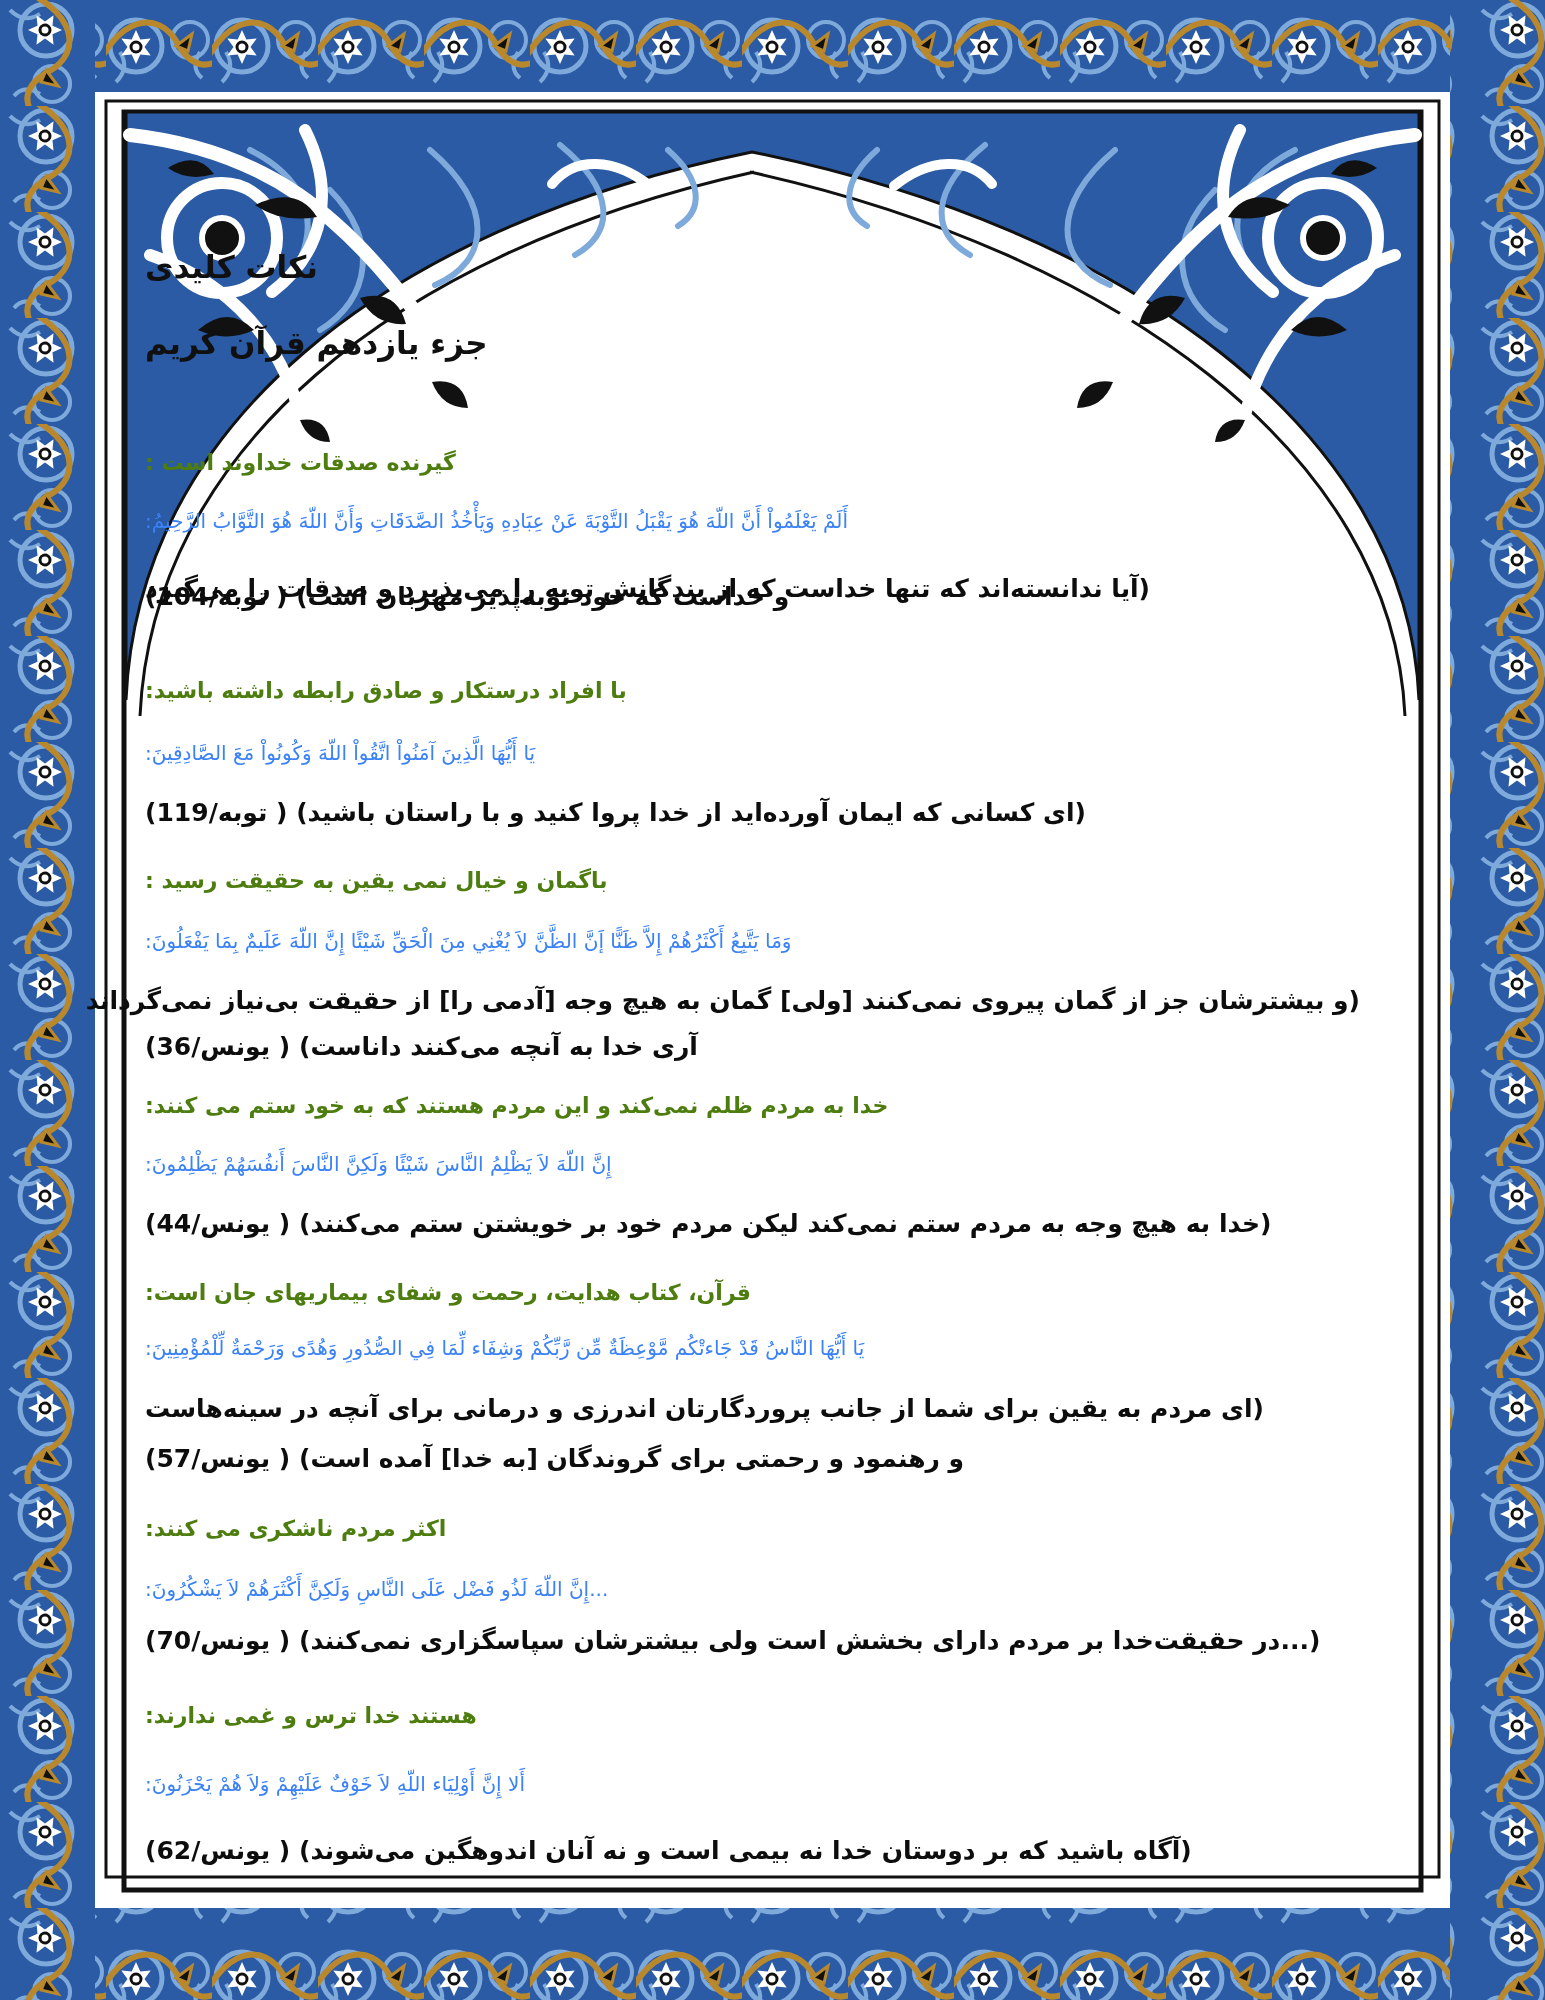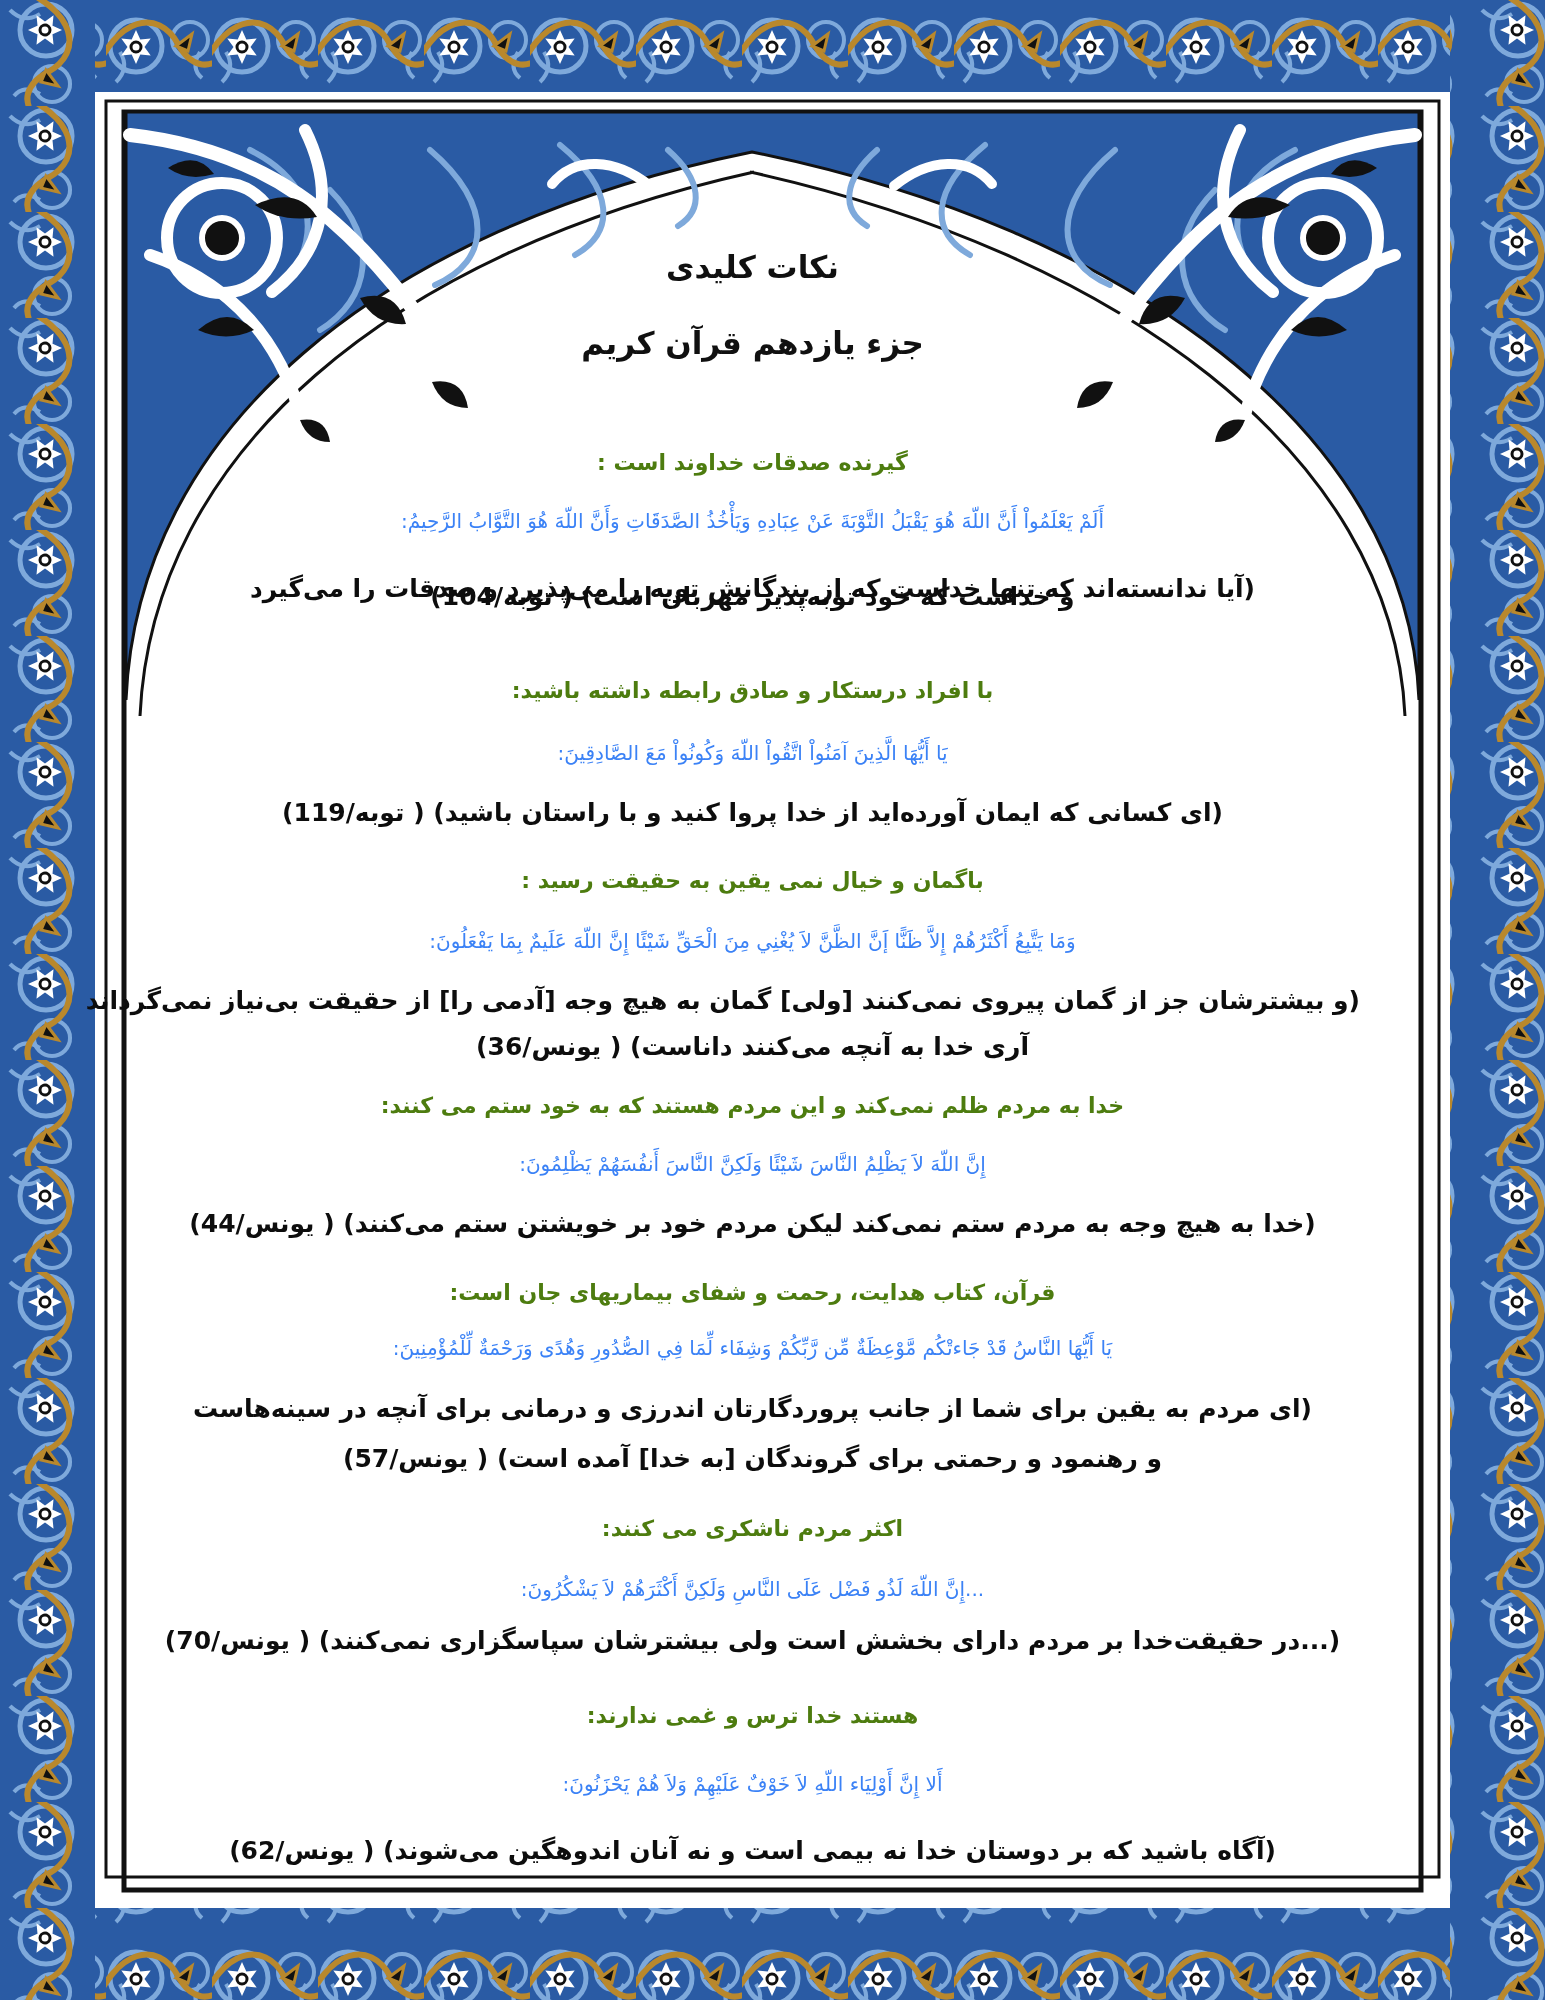--- a/index.html
+++ b/index.html
@@ -11,7 +11,7 @@
   #ornament{position:absolute;left:0;top:0;width:1545px;height:2000px;}
   .line{
     position:absolute;left:145px;width:1215px;
-    text-align:center;direction:rtl;line-height:46px;white-space:nowrap;
+    text-align:left;direction:rtl;line-height:46px;white-space:nowrap;
   }
   .title{font-size:31px;font-weight:bold;color:#101010;}
   .heading{font-size:22px;font-weight:bold;color:#4d7c0f;}

